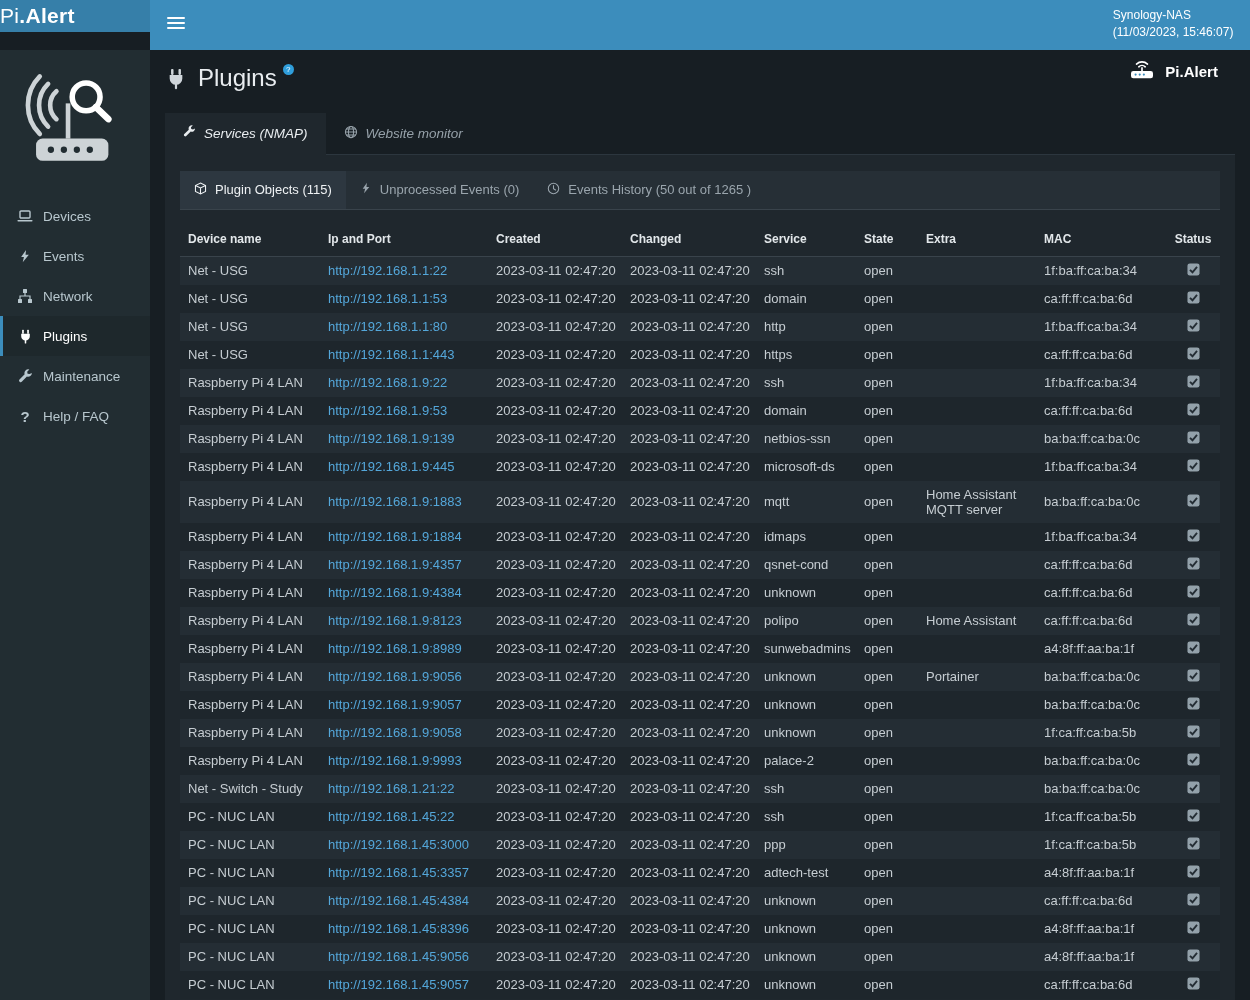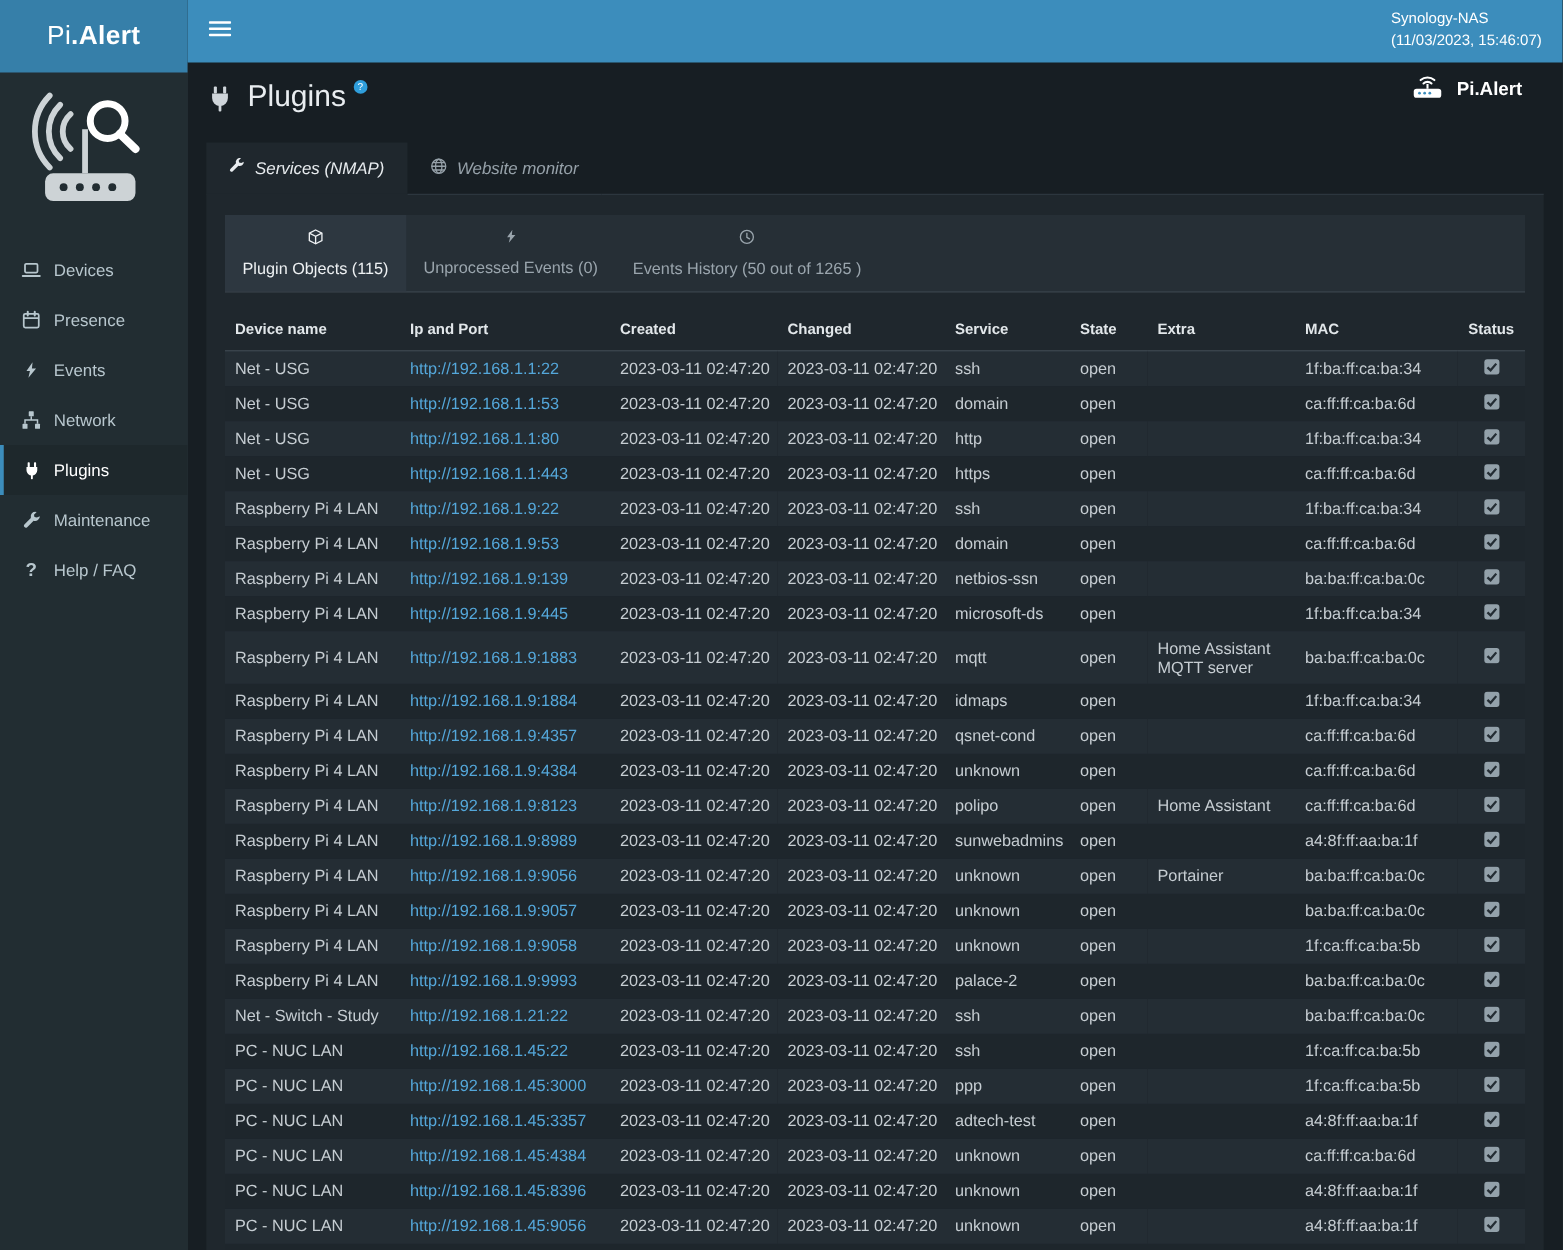--- a/index.html
+++ b/index.html
@@ -8,7 +8,7 @@
 
   
   .main-header { position:fixed; top:0; left:0; width:1250px; height:50px; display:flex; z-index:20; }
-  .logo { width:150px; height:58px; background:#367fa9; color:#fff; display:flex; align-items:center; justify-content:center; font-size:21px; letter-spacing:.3px; }
+  .logo { width:150px; height:32px; background:#367fa9; color:#fff; display:flex; align-items:center; font-size:21px; letter-spacing:.3px; }
   .logo .lt { font-weight:300; }
   .logo .bd { font-weight:700; }
   .navbar { flex:1; background:#3c8dbc; display:flex; align-items:center; }

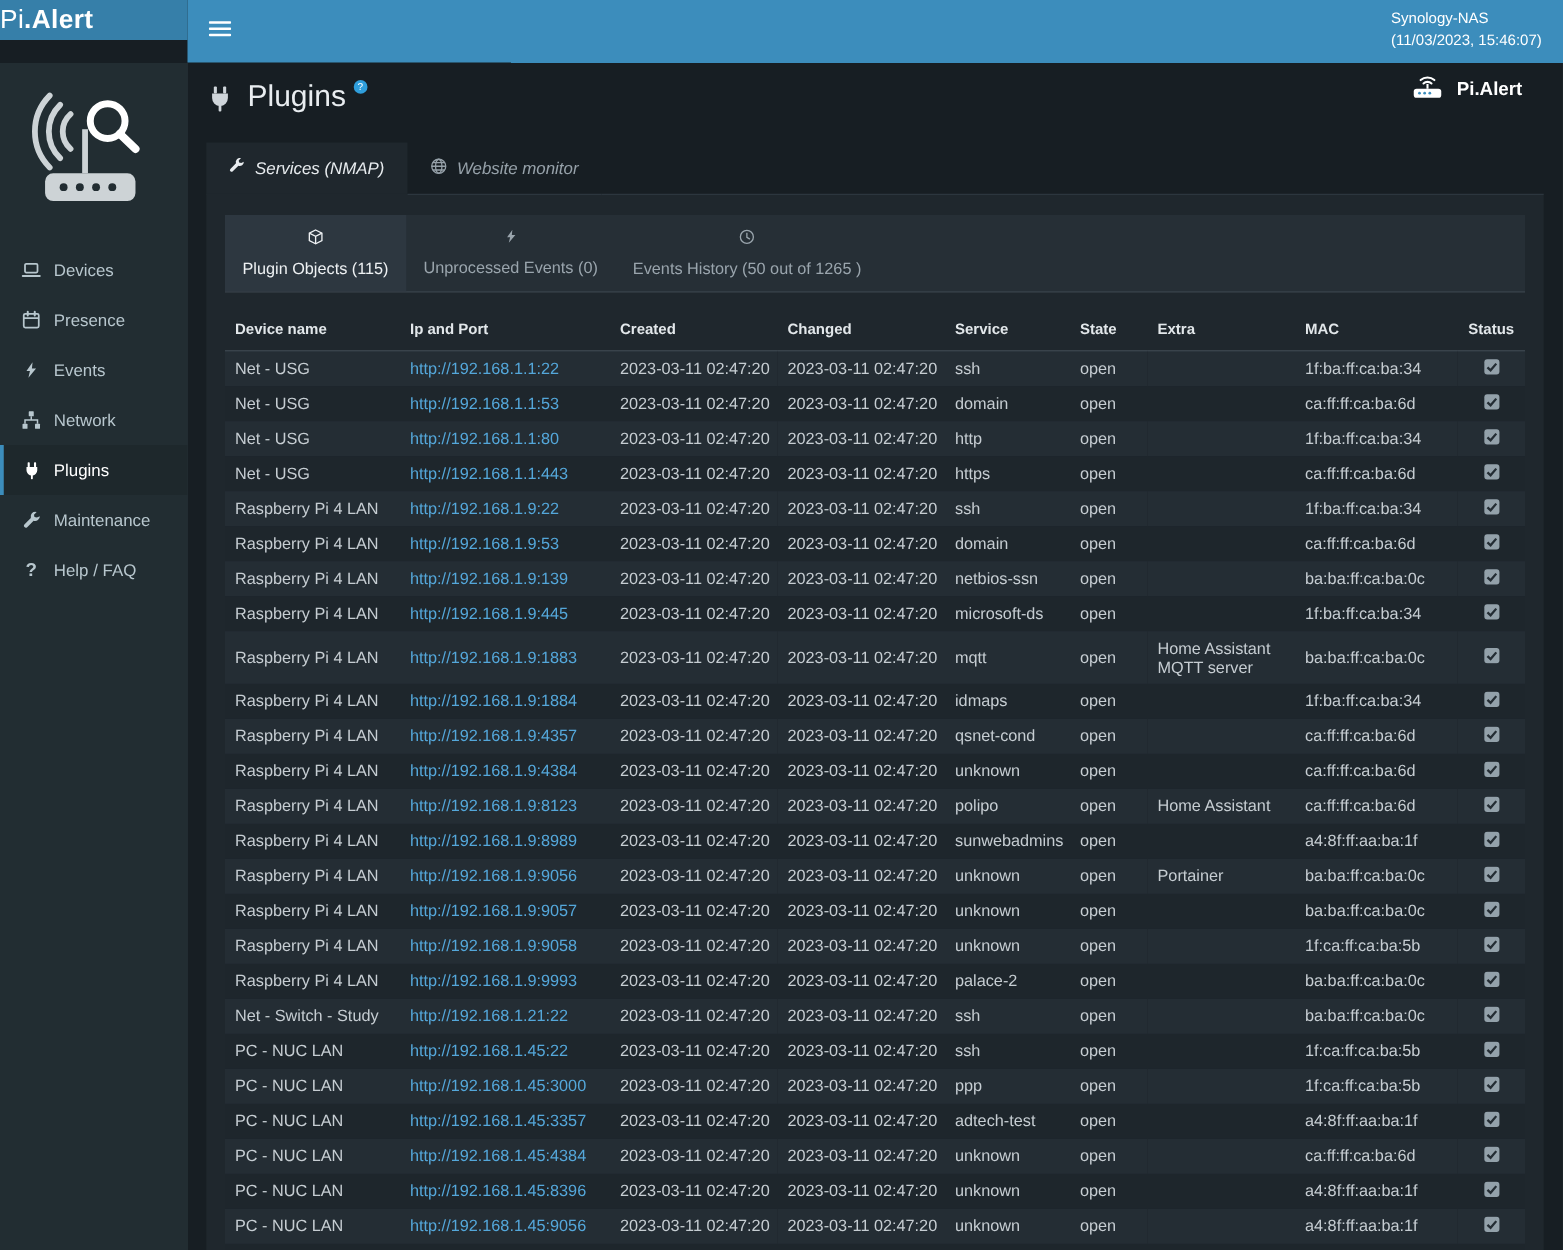--- a/index.html
+++ b/index.html
@@ -41,7 +41,7 @@
   .panel { background:#1f272d; padding:16px 15px; min-height:846px; }
 
   .inner-tabs { display:flex; background:#262f36; border-bottom:1px solid #39434b; }
-  .itab { display:flex; align-items:center; gap:8px; padding:11px 14px; color:#9aa5ad; font-size:13px; cursor:pointer; white-space:nowrap;flex-direction:column; }
+  .itab { display:flex; align-items:center; gap:8px; padding:11px 14px; color:#9aa5ad; font-size:13px; cursor:pointer; white-space:nowrap; }
   .itab.active { background:#2d3740; color:#eef1f3; }
 
   table { width:100%; border-collapse:collapse; margin-top:12px; table-layout:fixed; }

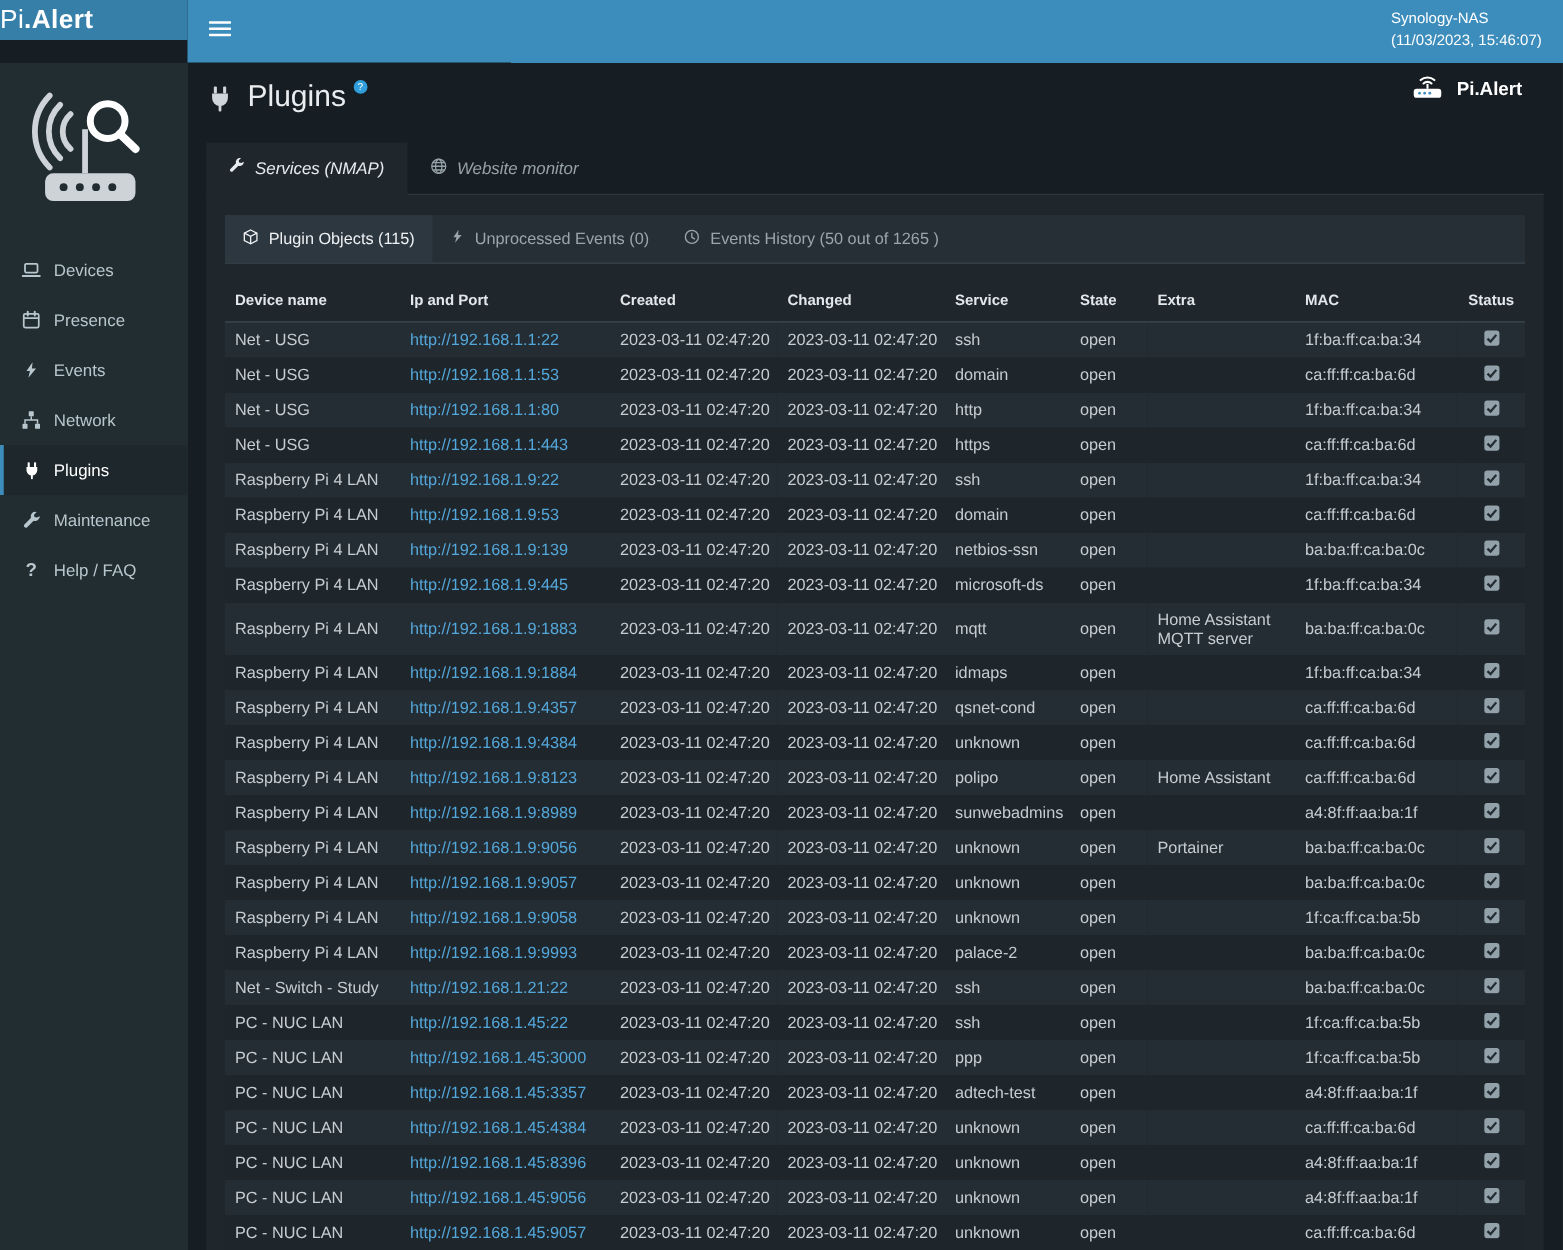--- a/index.html
+++ b/index.html
@@ -123,16 +123,6 @@
           </svg>
       </span>
       <span>Devices</span>
-    </li>
-    <li>
-      <span class="micon">
-        <svg viewBox="0 0 16 16" width="16" height="16">
-            <rect x="2" y="3" width="12" height="11" rx="1.2" fill="none" stroke="currentColor" stroke-width="1.4"></rect>
-            <path d="M2 6.4h12" stroke="currentColor" stroke-width="1.4"></path>
-            <path d="M5.2 1.4v3M10.8 1.4v3" stroke="currentColor" stroke-width="1.6" stroke-linecap="round"></path>
-          </svg>
-      </span>
-      <span>Presence</span>
     </li>
     <li>
       <span class="micon">

